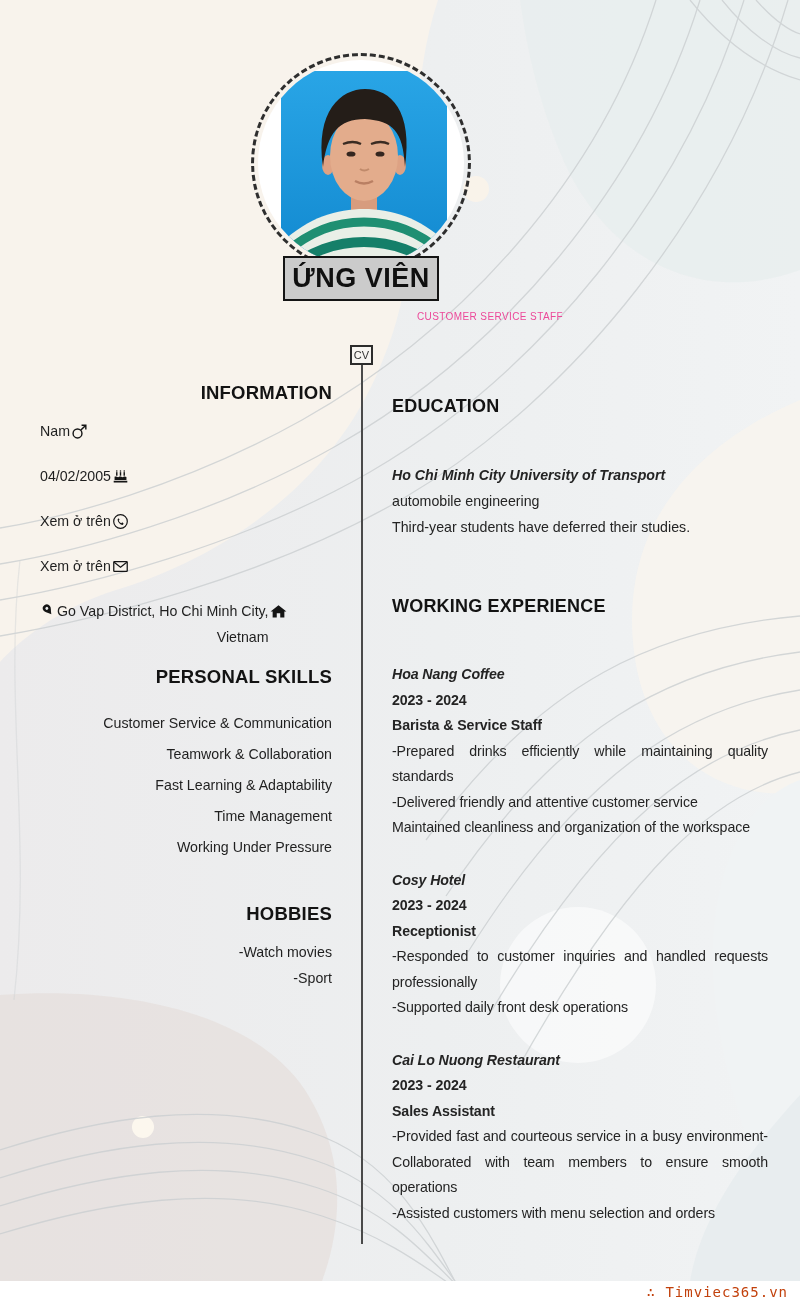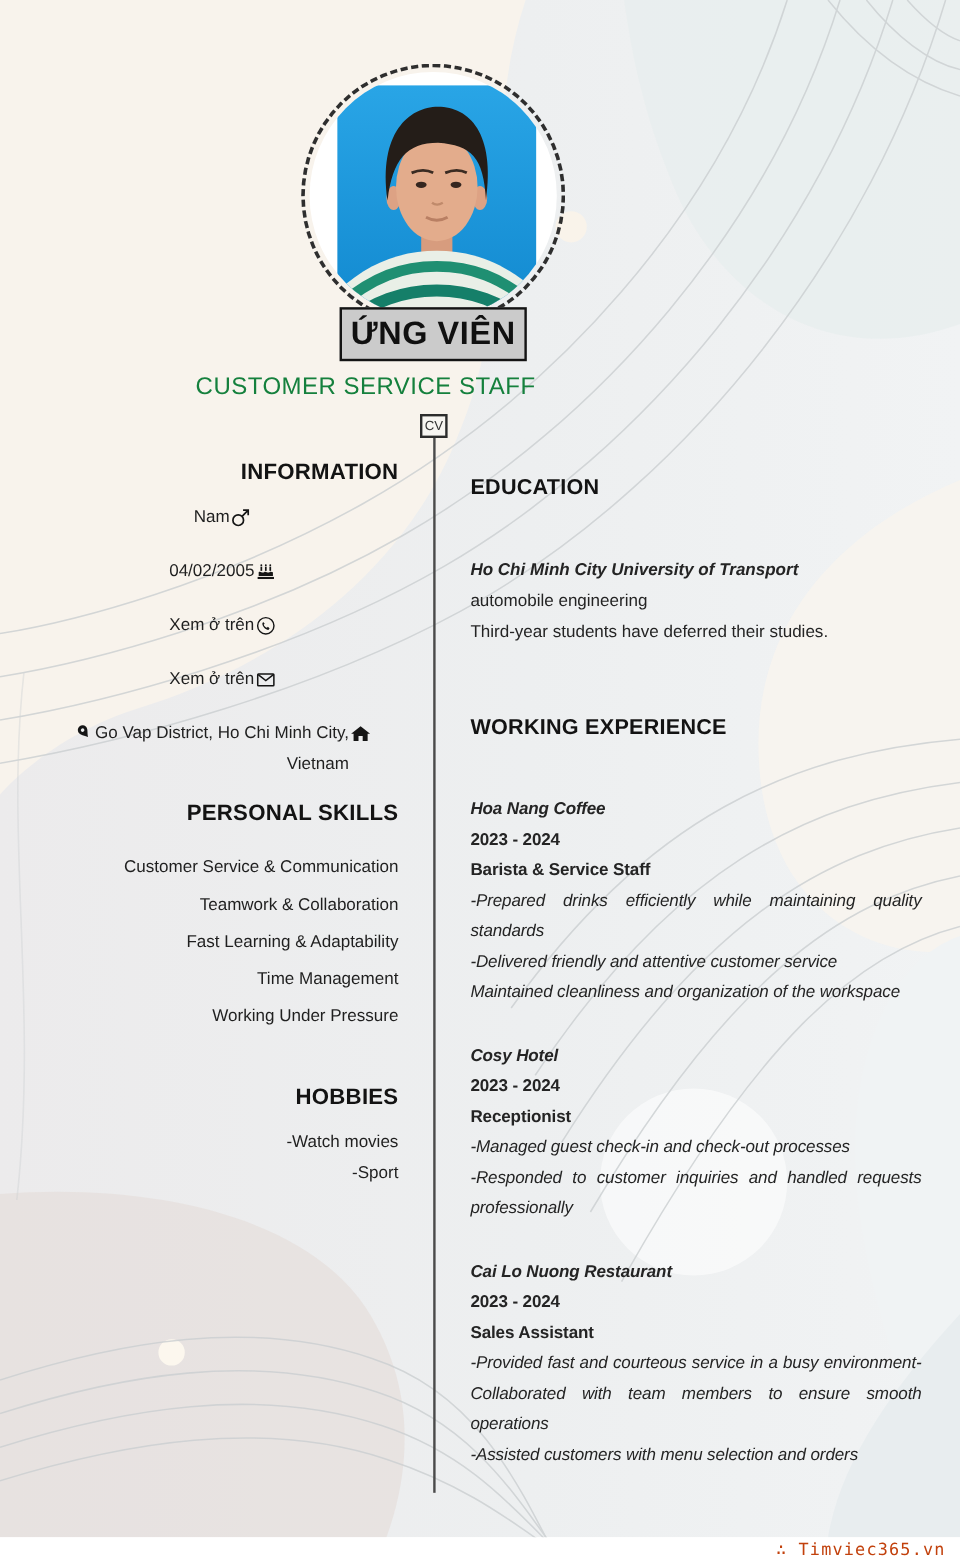--- a/index.html
+++ b/index.html
@@ -19,8 +19,8 @@
   .name-box { position:absolute; left:283px; top:256px; width:156px; height:45px;
     background:#cbcbcb; border:2px solid #141414; display:flex; align-items:center; justify-content:center;
     font-size:27px; font-weight:bold; color:#101010; letter-spacing:.5px; }
-  .subtitle { position:absolute; left:163px; top:311px; width:400px; text-align:left;
-    font-size:20px; color:#15803d; letter-spacing:.4px; }
+  .subtitle { position:absolute; left:163px; top:311px; width:400px; text-align:right;
+    font-size:10px; color:#ec4899; letter-spacing:.4px; }
 
   
   .cv-chip { position:absolute; left:350px; top:345px; width:23px; height:20px;

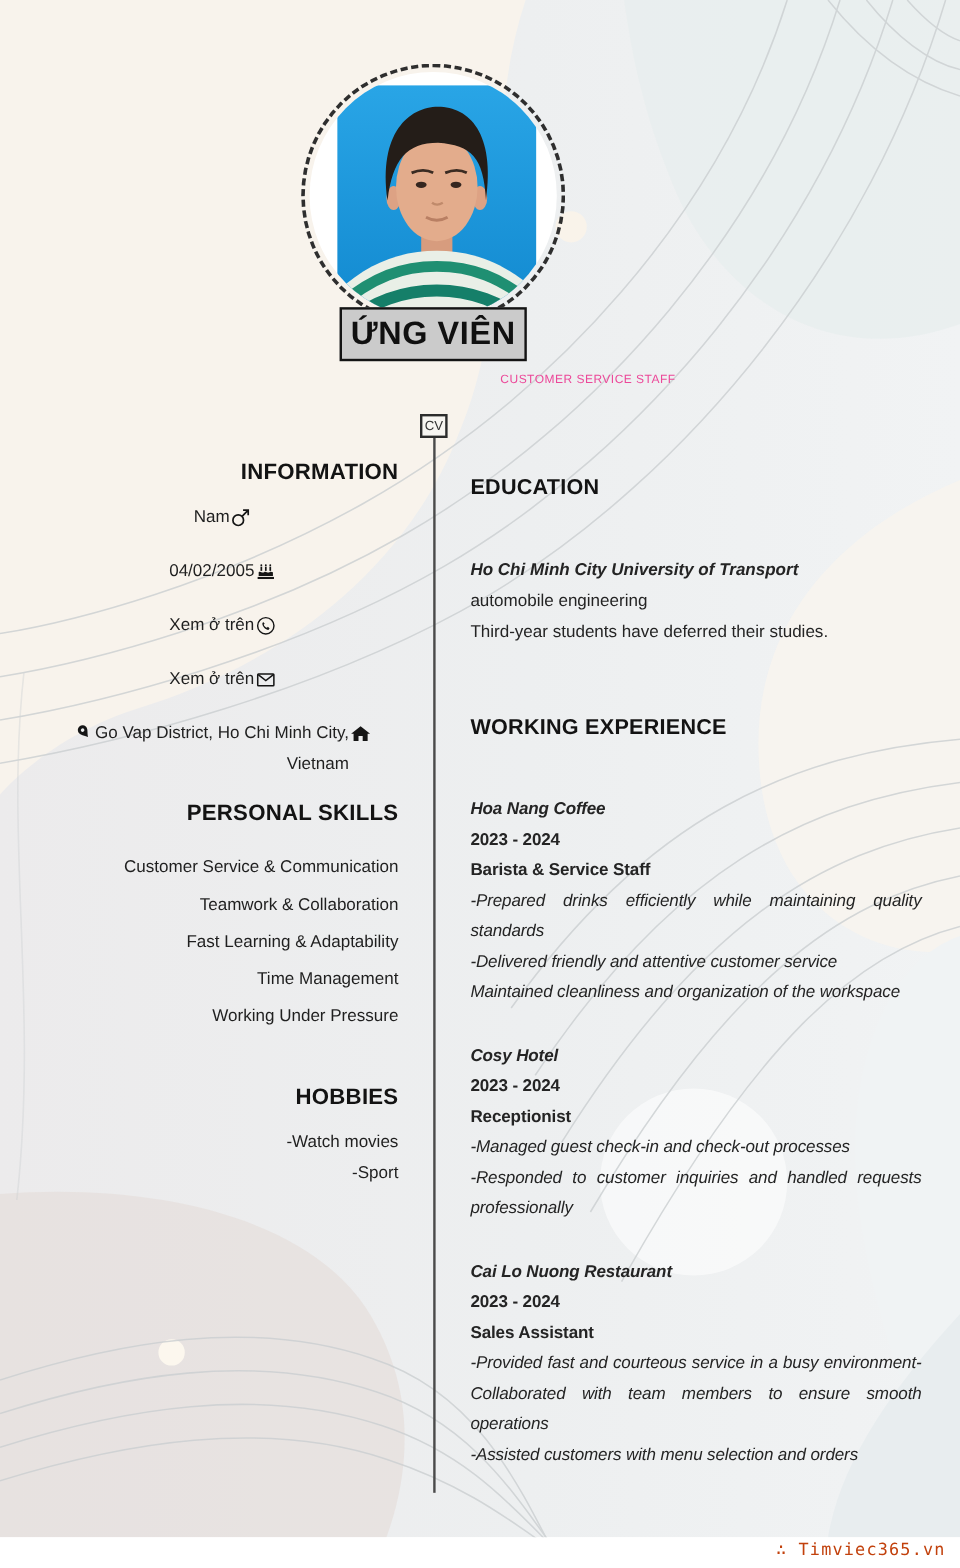--- a/index.html
+++ b/index.html
@@ -32,7 +32,7 @@
   .left-col { position:absolute; left:40px; top:382px; width:292px; text-align:right; color:#1f1f1f; }
   .side-heading { font-size:18.5px; font-weight:bold; color:#131313; letter-spacing:.2px; height:22px; }
   .info-head { margin-bottom:14px; }
-  .info-row { display:flex; justify-content:center; align-items:center; 
+  .info-row { display:flex; justify-content:flex-start; align-items:center; 
     height:26px; margin-bottom:19px; font-size:14.2px; }
   .info-row.address { align-items:flex-start; height:auto; margin-bottom:0; }
   .addr-lines { max-width:212px; line-height:26px; }

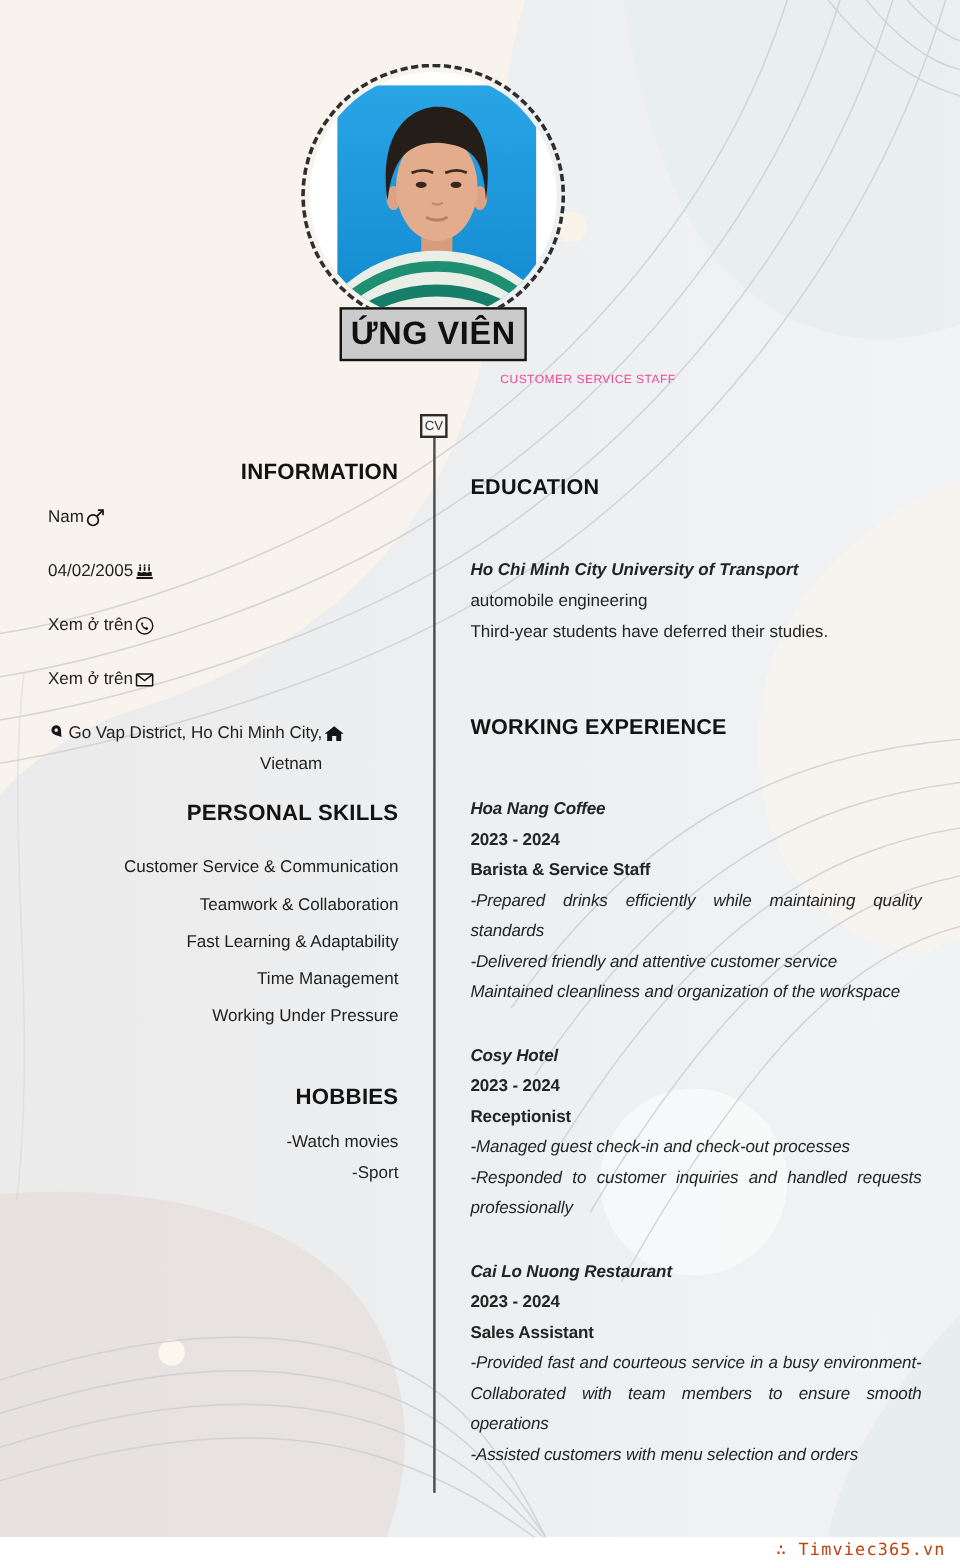--- a/index.html
+++ b/index.html
@@ -55,7 +55,7 @@
   .xp-entry div, .xp-entry p { line-height:25.5px; font-size:14.2px; letter-spacing:-0.1px; }
   .period { font-weight:bold; }
   .role { font-weight:bold; }
-  .bullet { text-align:justify;font-style:italic; }
+  .bullet { text-align:justify; }
 
   
   .watermark { position:absolute; right:12px; top:1284px; font-family:"DejaVu Sans Mono", monospace;

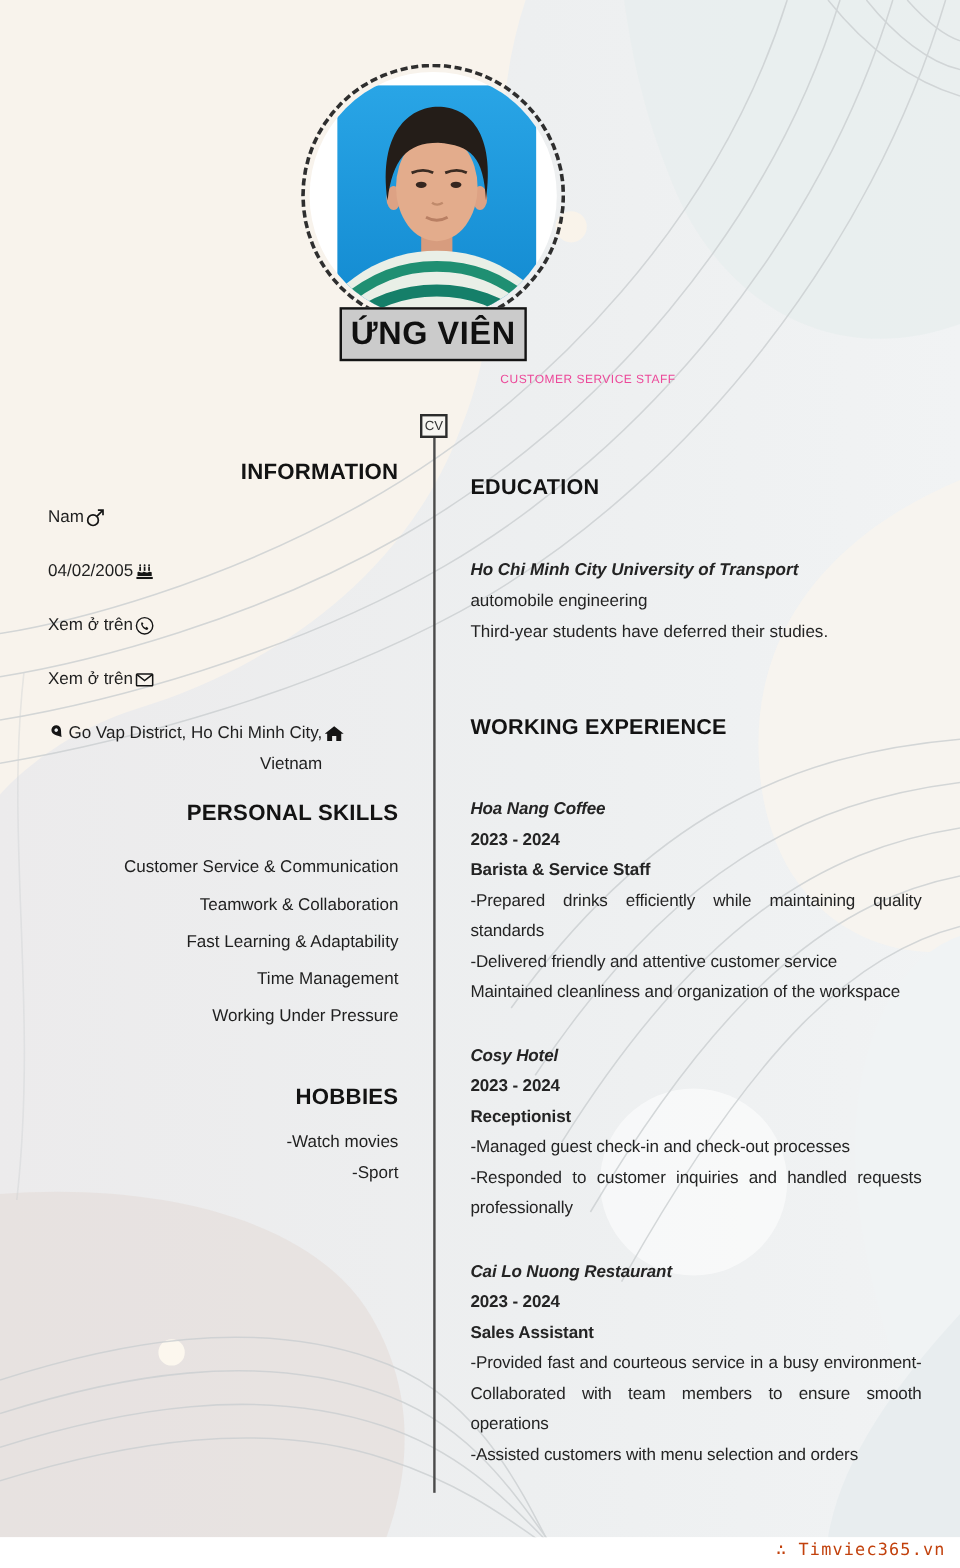--- a/index.html
+++ b/index.html
@@ -233,7 +233,6 @@
       <div class="org">Cosy Hotel</div>
       <div class="period">2023 - 2024</div>
       <div class="role">Receptionist</div>
-      <p class="bullet">-Managed guest check-in and check-out processes</p>
       <p class="bullet">-Responded to customer inquiries and handled requests professionally</p>
     </div>
 

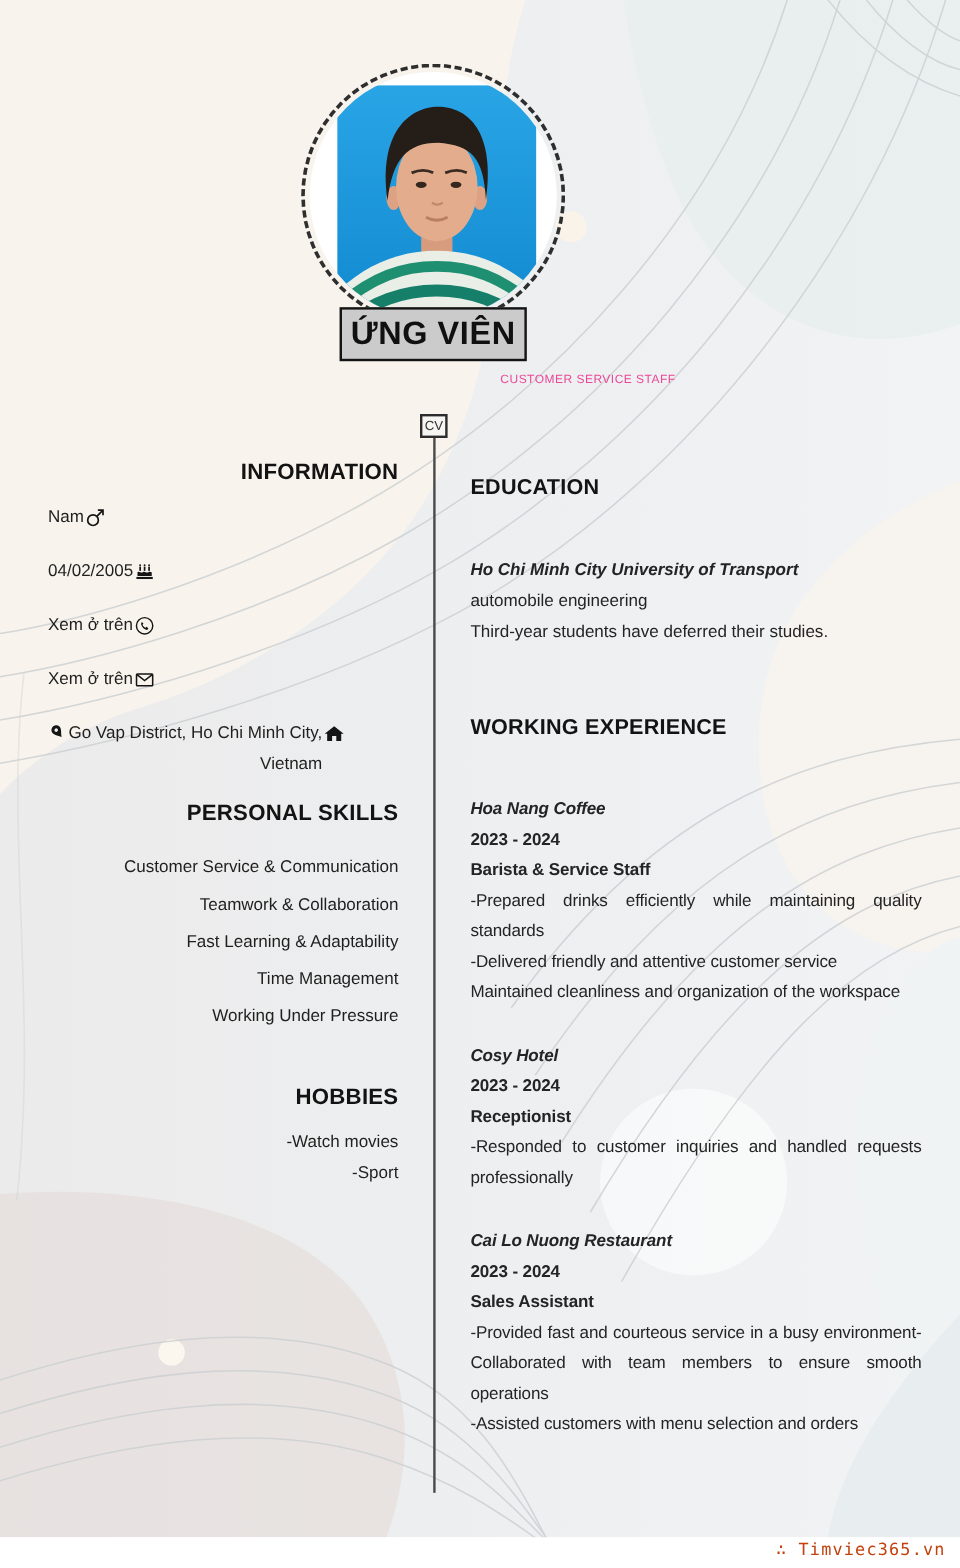--- a/index.html
+++ b/index.html
@@ -234,6 +234,7 @@
       <div class="period">2023 - 2024</div>
       <div class="role">Receptionist</div>
       <p class="bullet">-Responded to customer inquiries and handled requests professionally</p>
+      <p class="bullet">-Supported daily front desk operations</p>
     </div>
 
     <div class="xp-entry">

